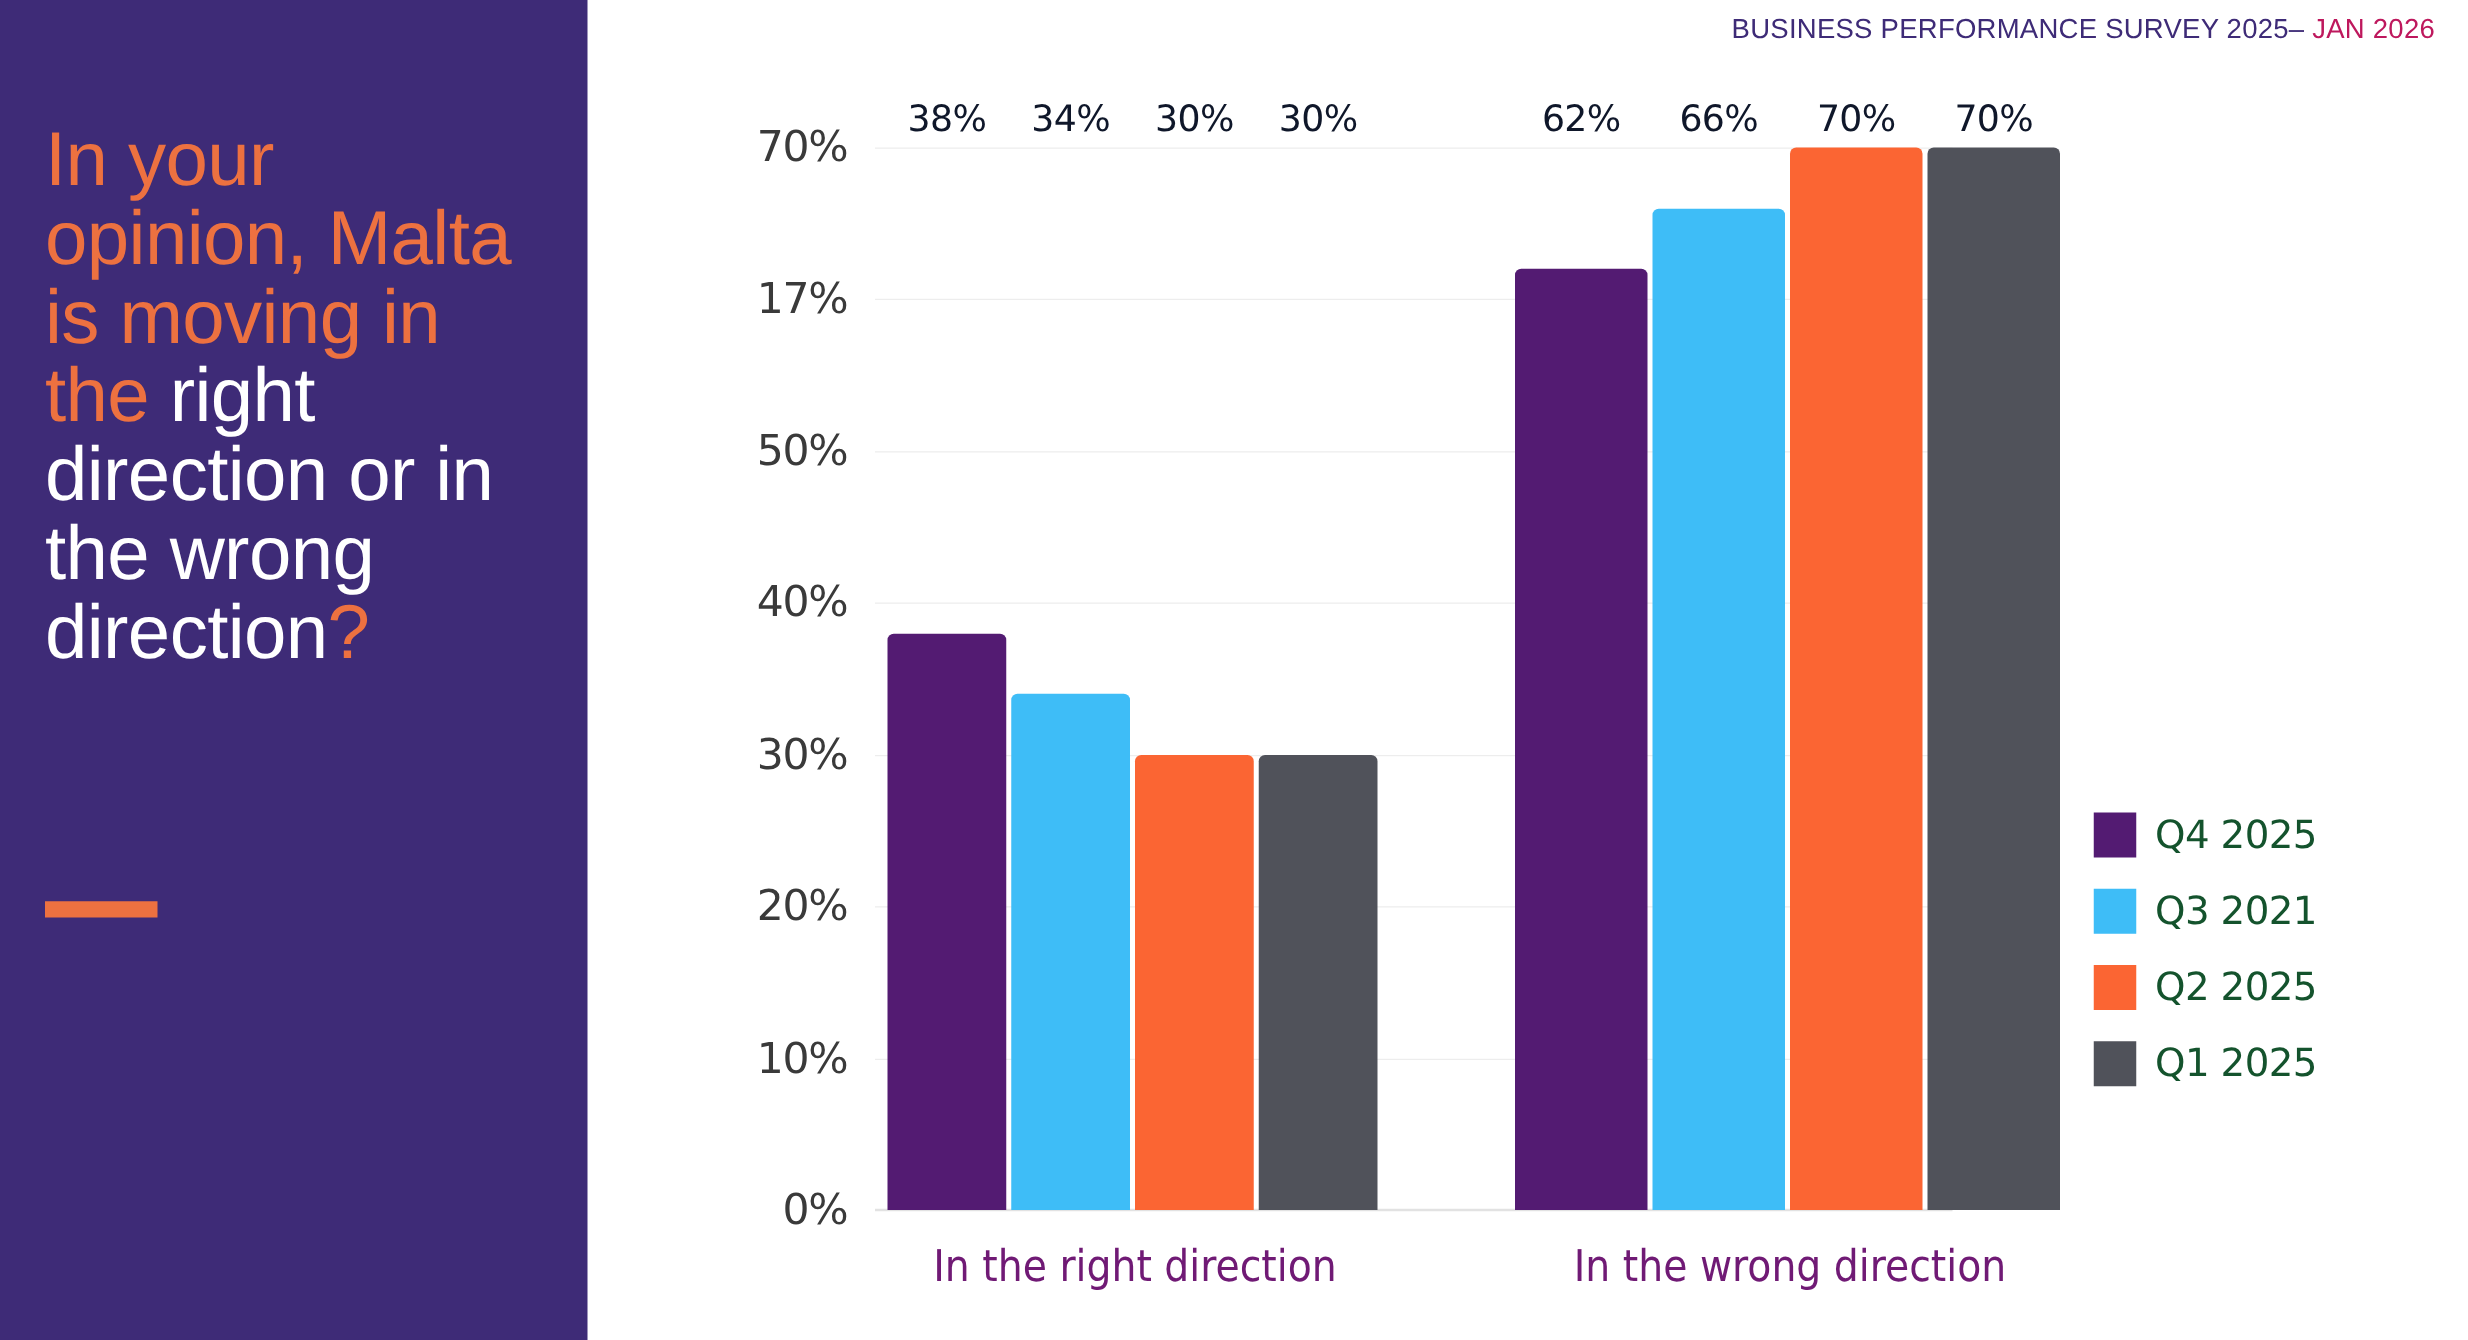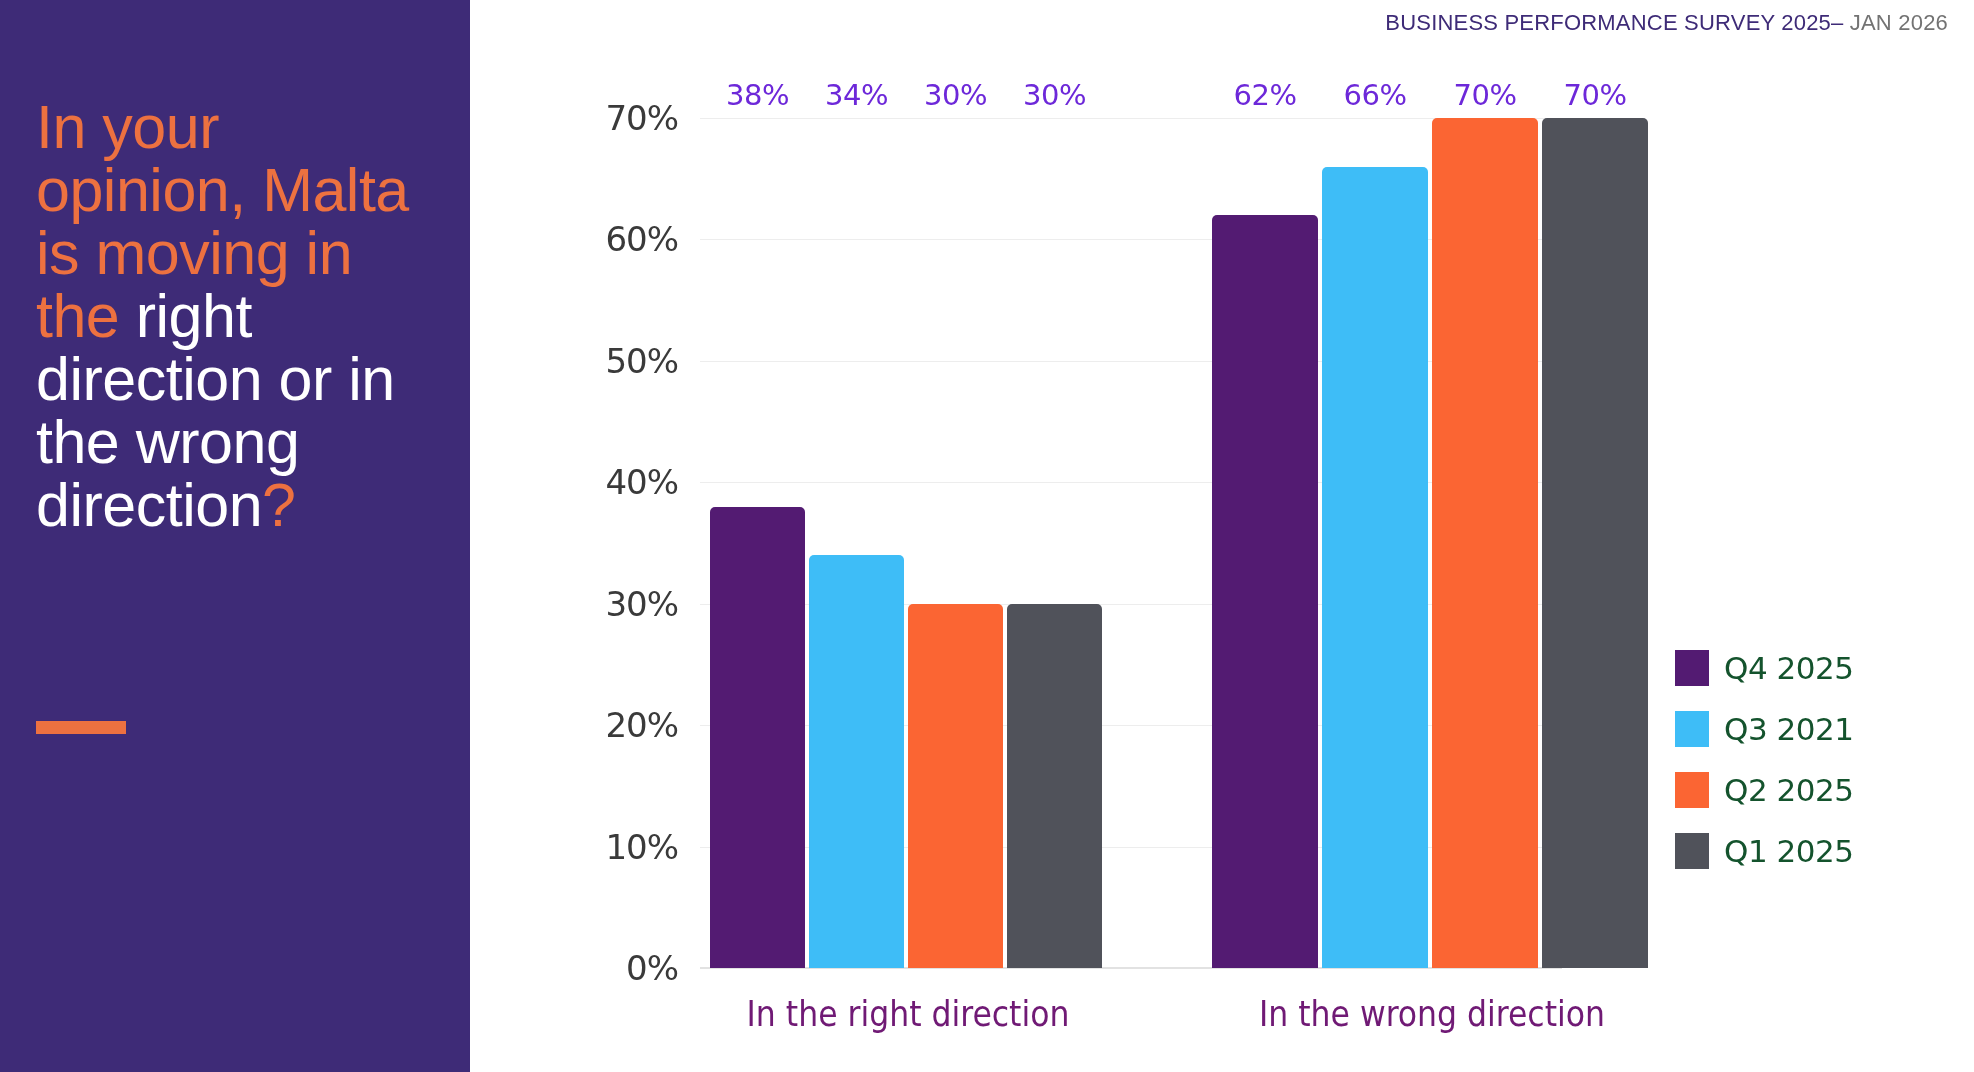--- a/index.html
+++ b/index.html
@@ -46,7 +46,7 @@
     letter-spacing:0.2px;
     white-space:nowrap;
   }
-  #survey-header .period { color:#737373; }
+  #survey-header .period { color:#be185d; }
 
   
   #chart-area {

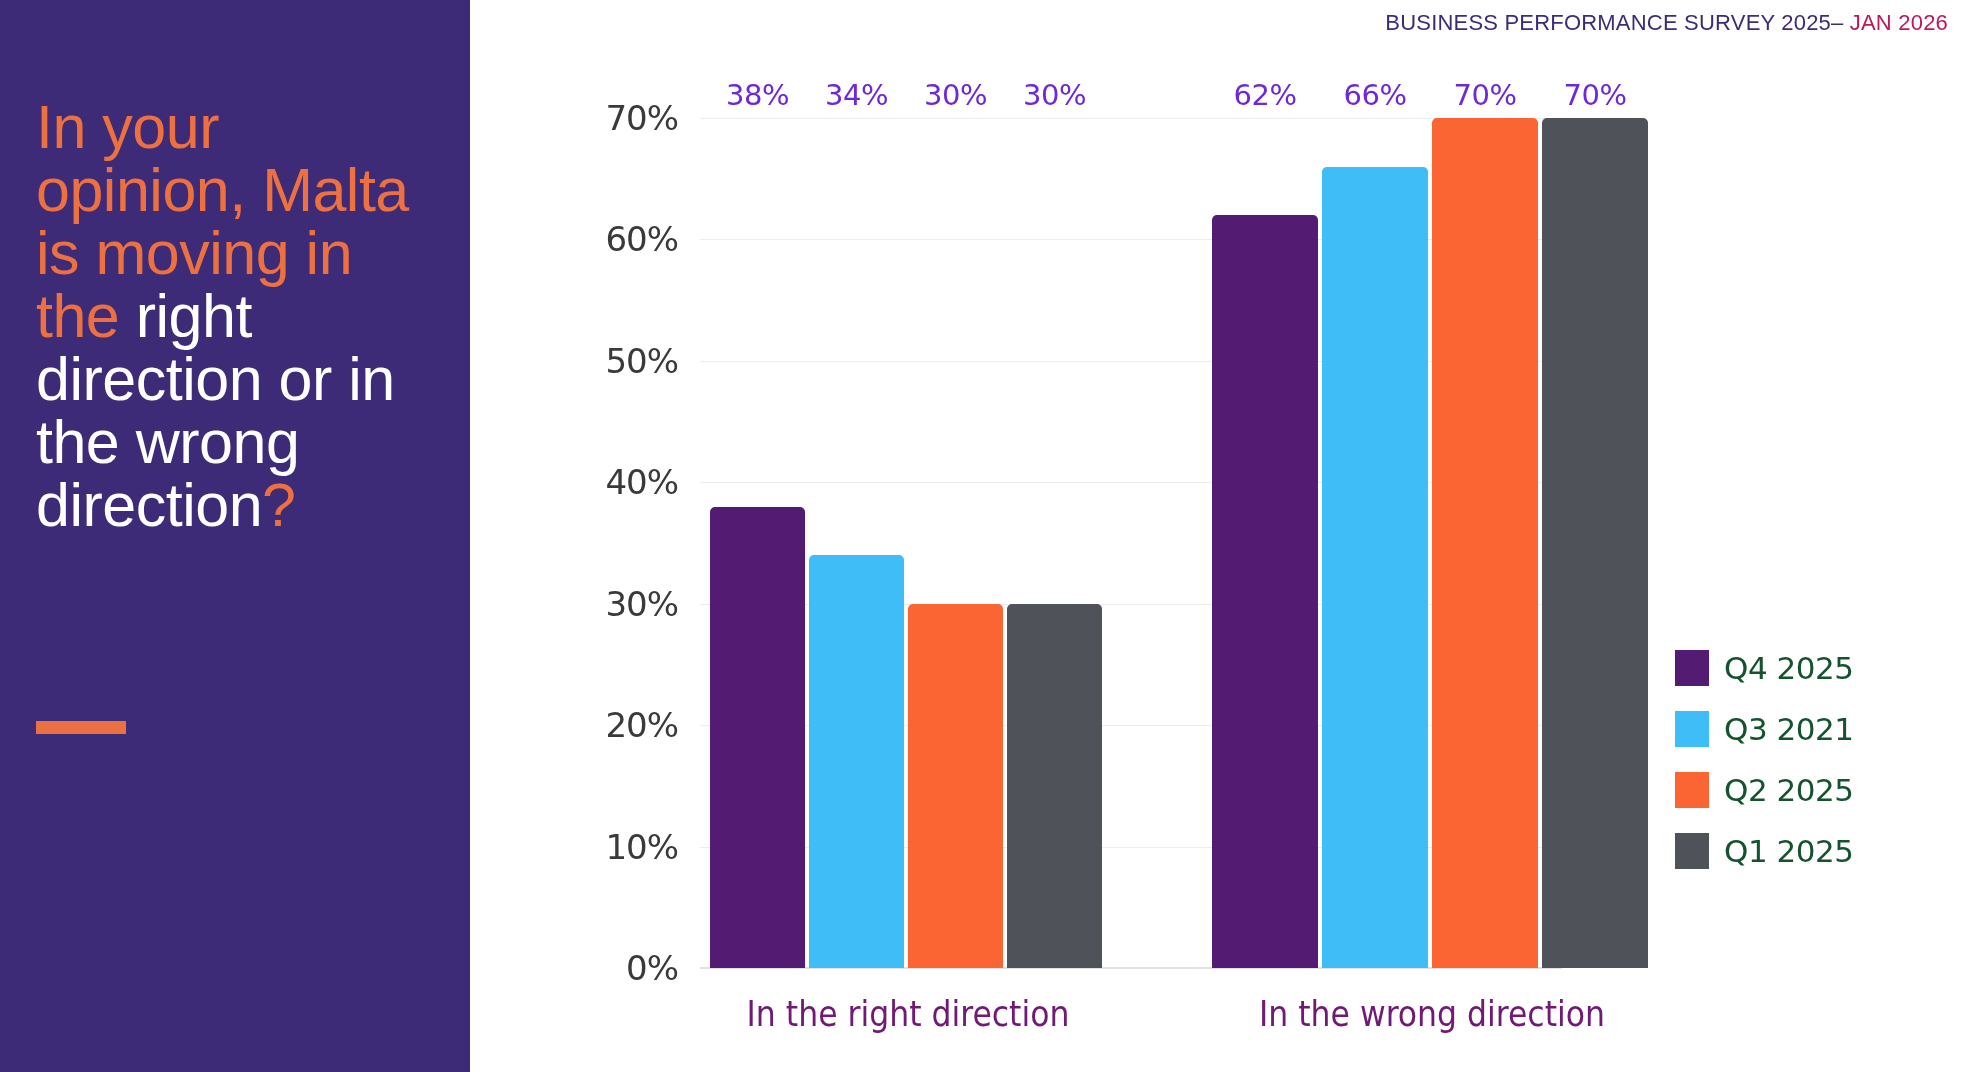--- a/index.html
+++ b/index.html
@@ -113,7 +113,7 @@
     transform:translateX(-50%);
     margin-bottom:6px;
     font-size:29px;
-    color:#6d28d9;
+    color:#0f172a;
     white-space:nowrap;
     font-family:"DejaVu Sans", sans-serif;
     letter-spacing:-0.5px;

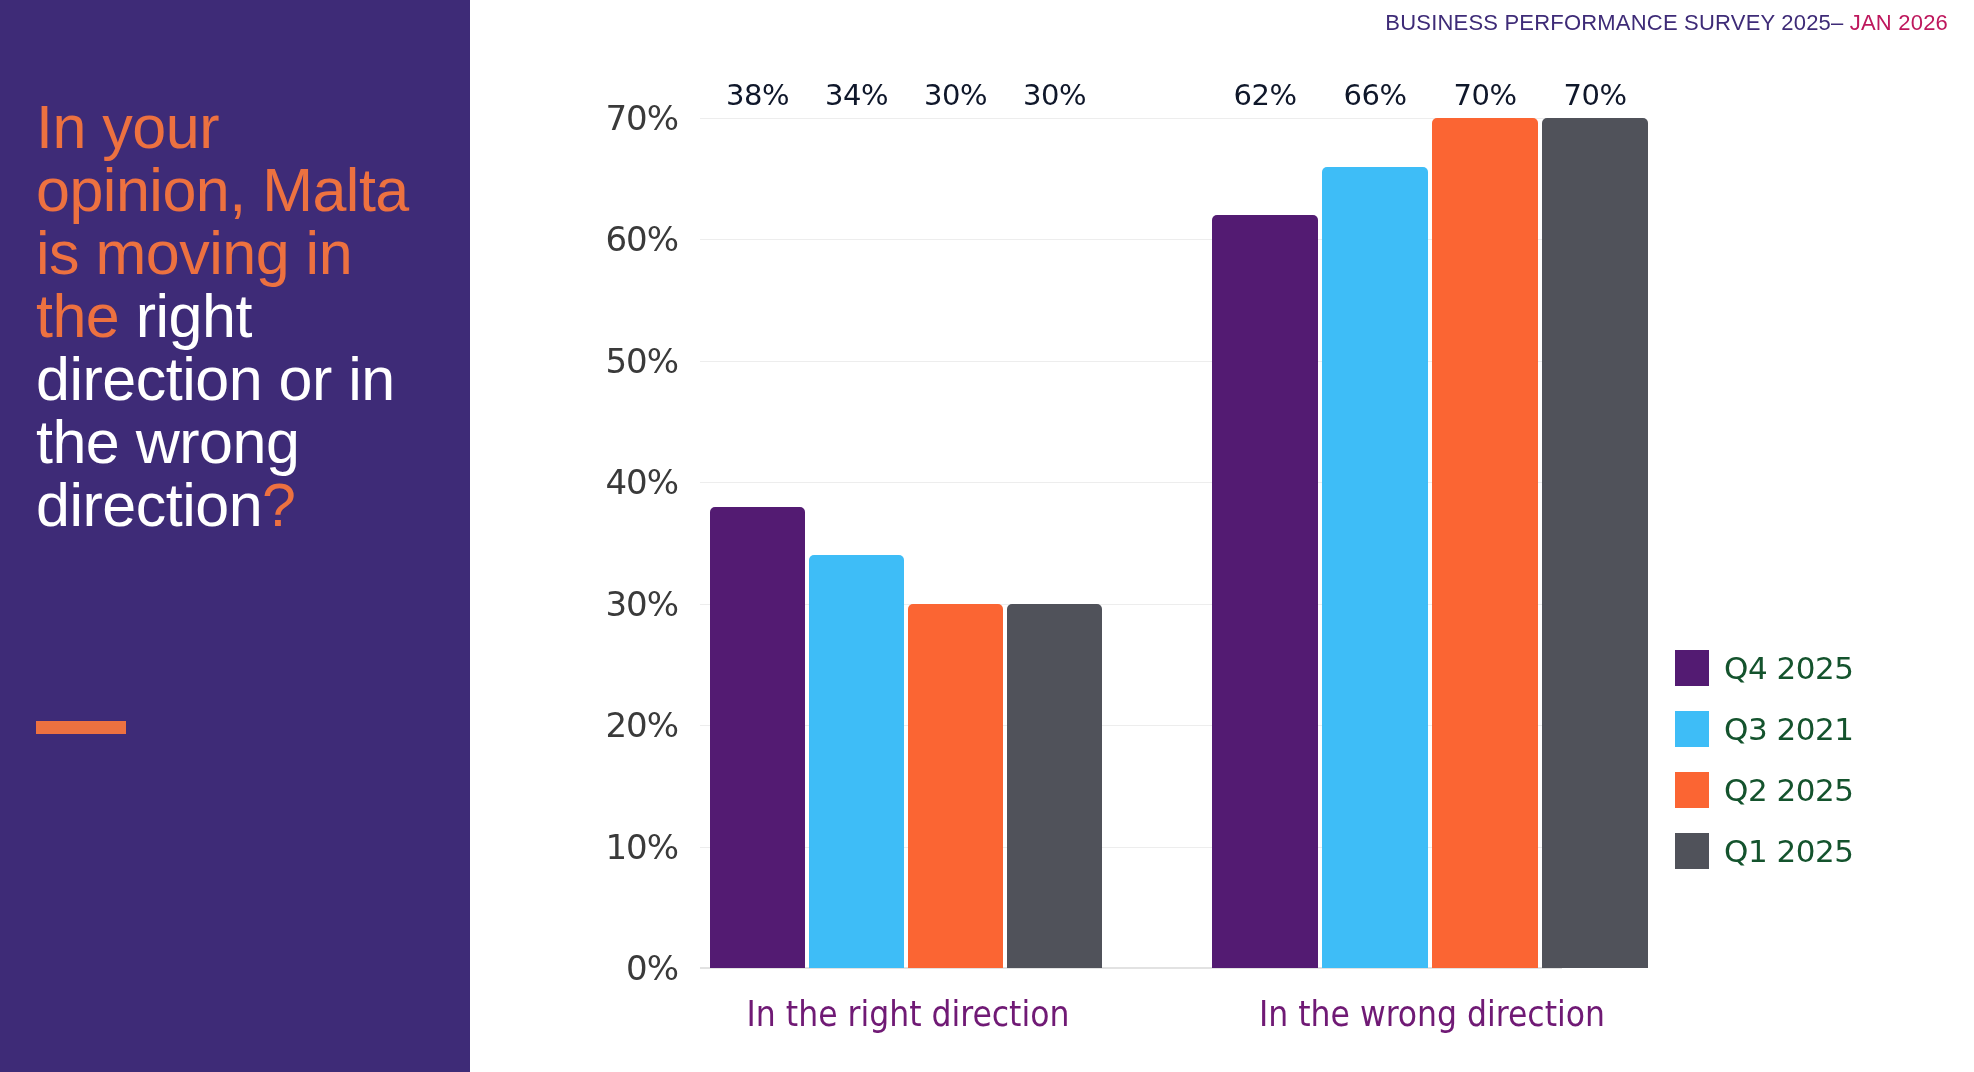--- a/index.html
+++ b/index.html
@@ -180,7 +180,7 @@
         </div>
       <div id="yticks">
           <div class="ytick" style="top: 0px;">70%</div>
-          <div class="ytick" style="top: 121.429px;">60%</div>
+          <div class="ytick" style="top: 121.429px;">17%</div>
           <div class="ytick" style="top: 242.857px;">50%</div>
           <div class="ytick" style="top: 364.286px;">40%</div>
           <div class="ytick" style="top: 485.714px;">30%</div>

